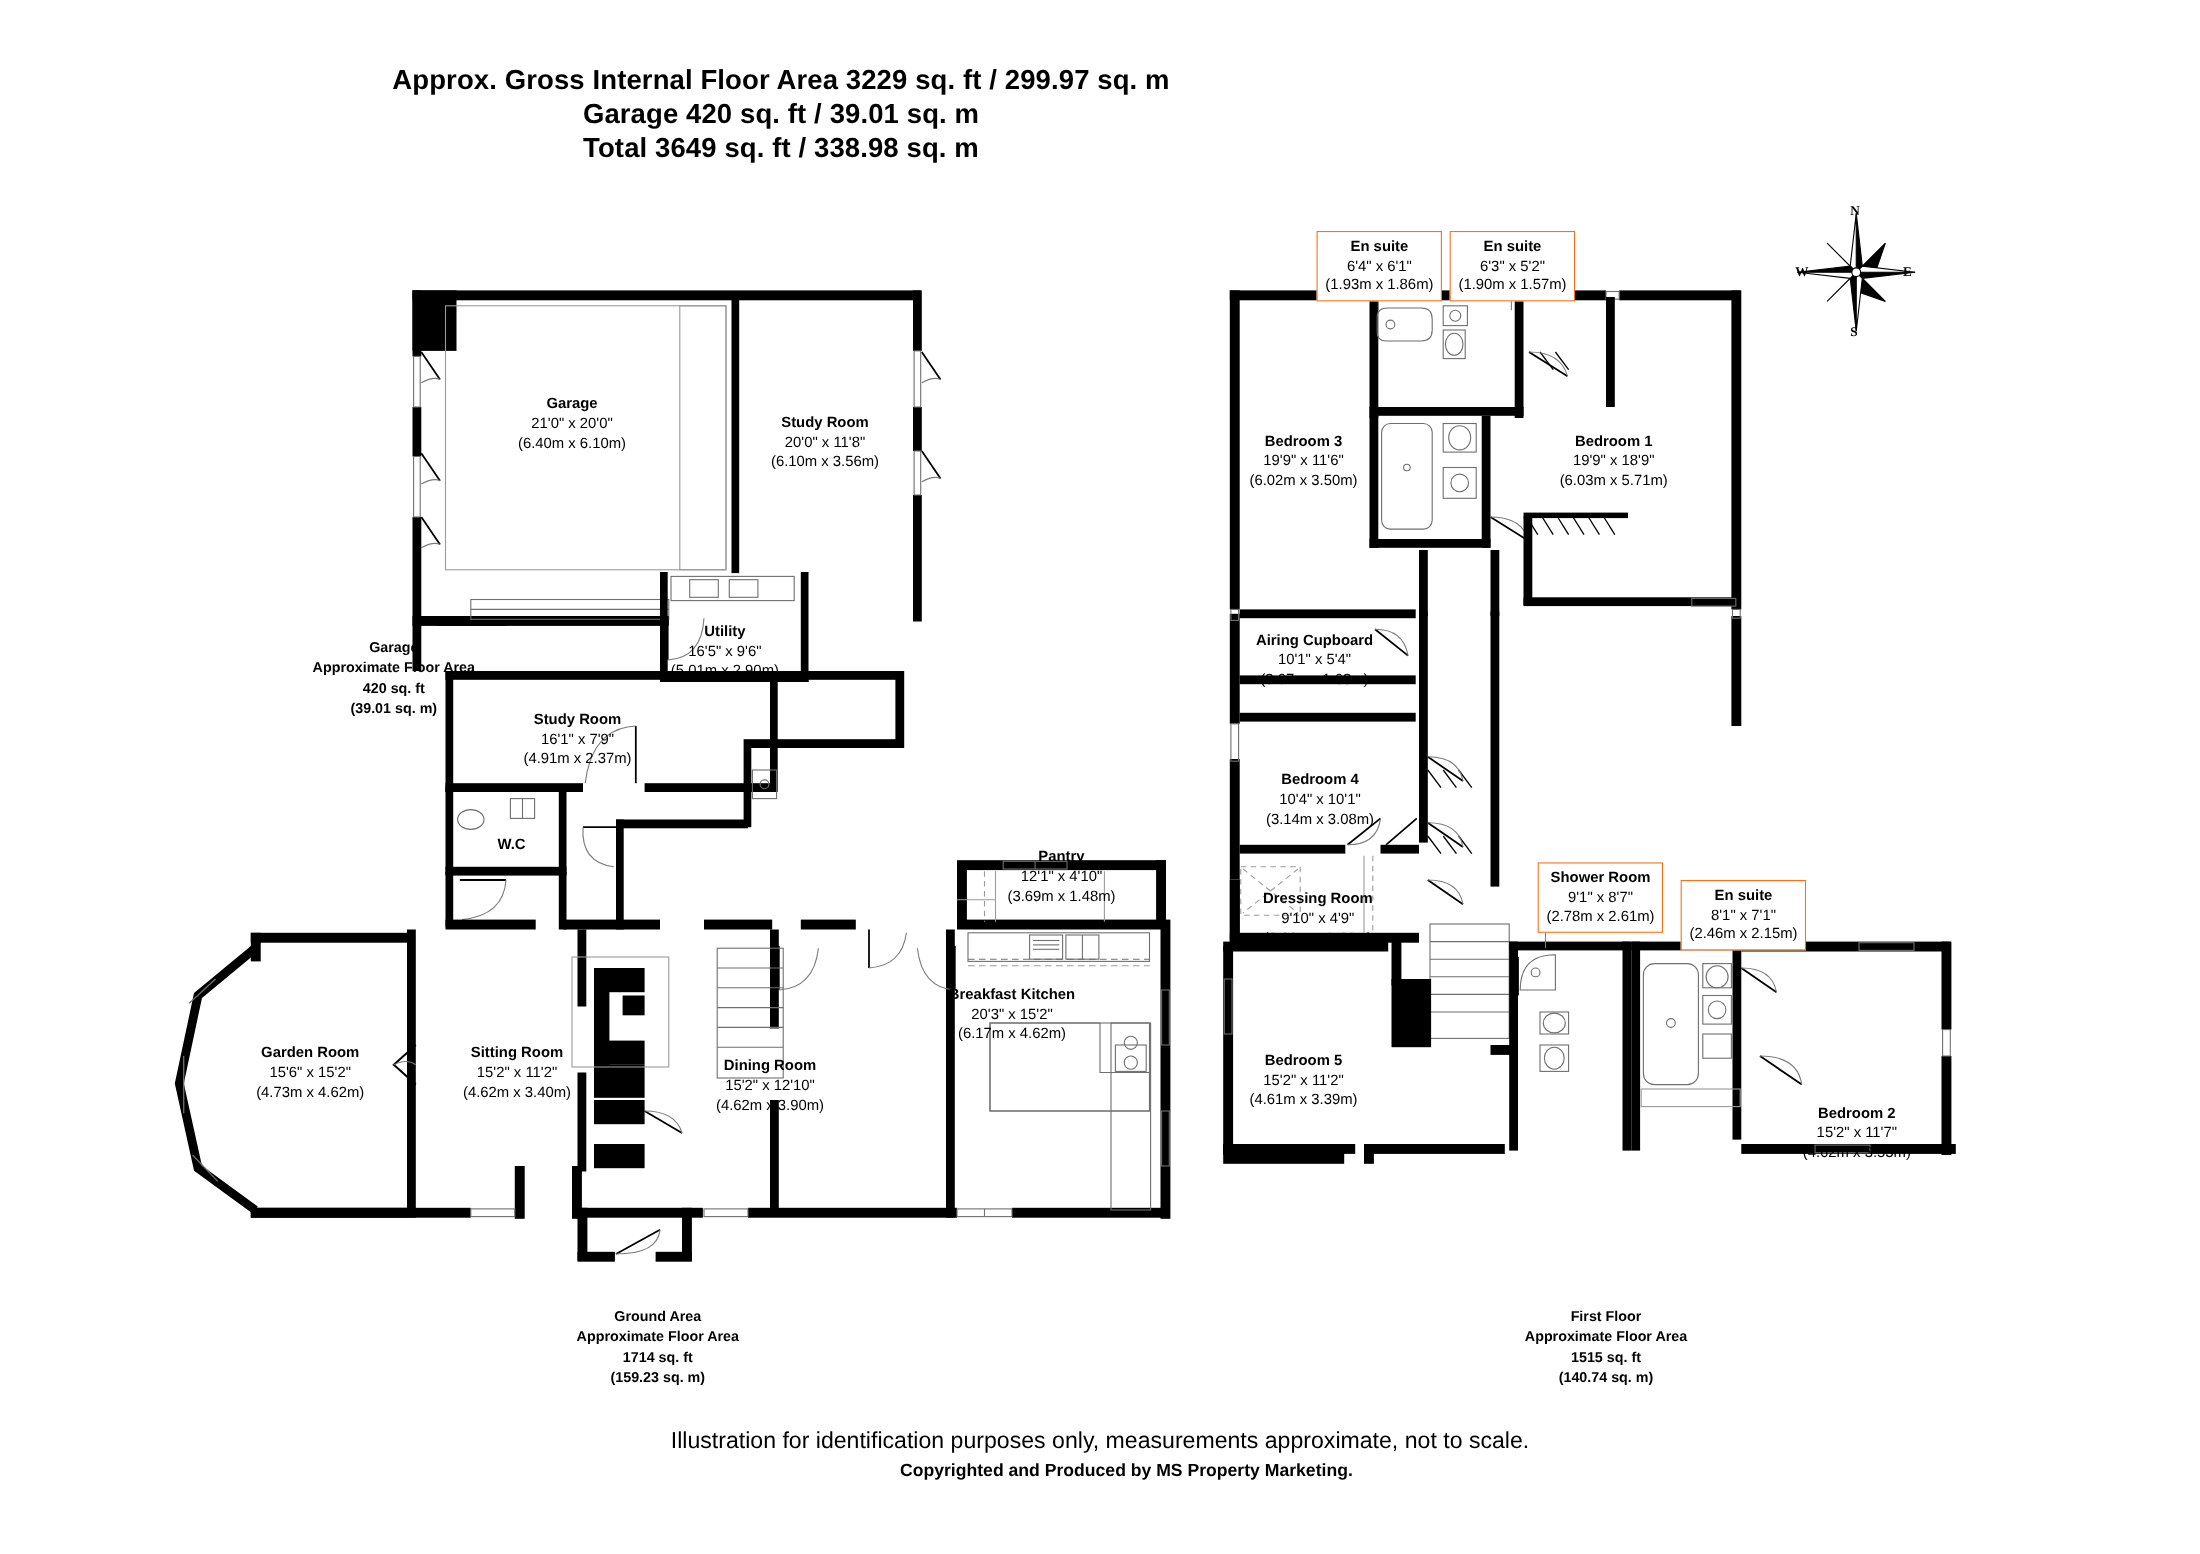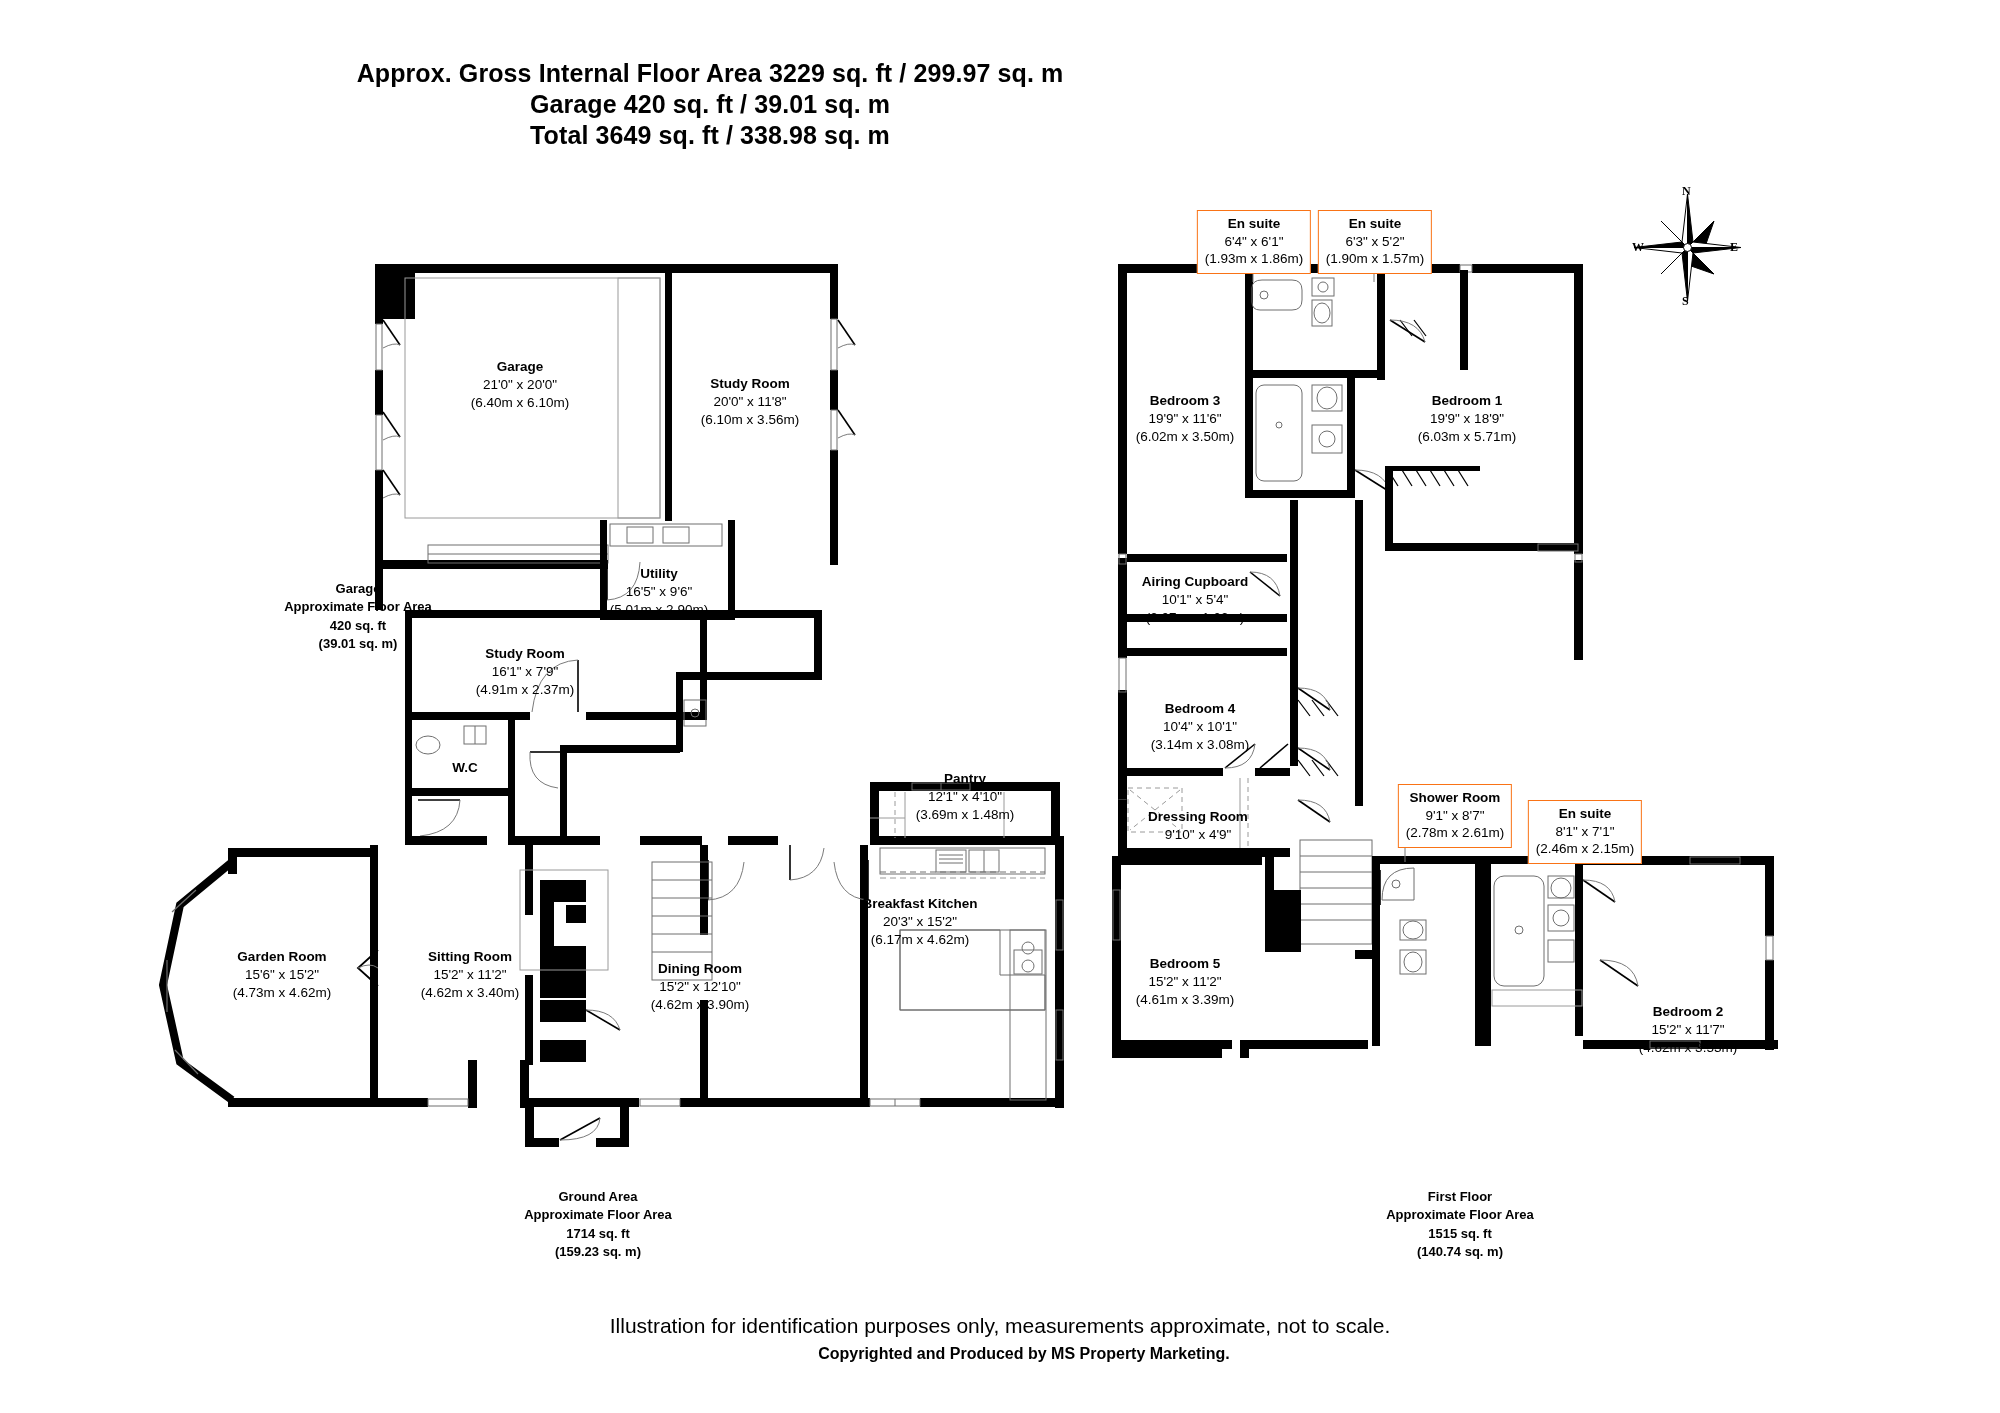--- a/index.html
+++ b/index.html
@@ -35,7 +35,7 @@
   
   #footer {
     position: absolute;
-    bottom: 46px;
+    bottom: 62px;
     left: 0;
     width: 2000px;
     text-align: center;

